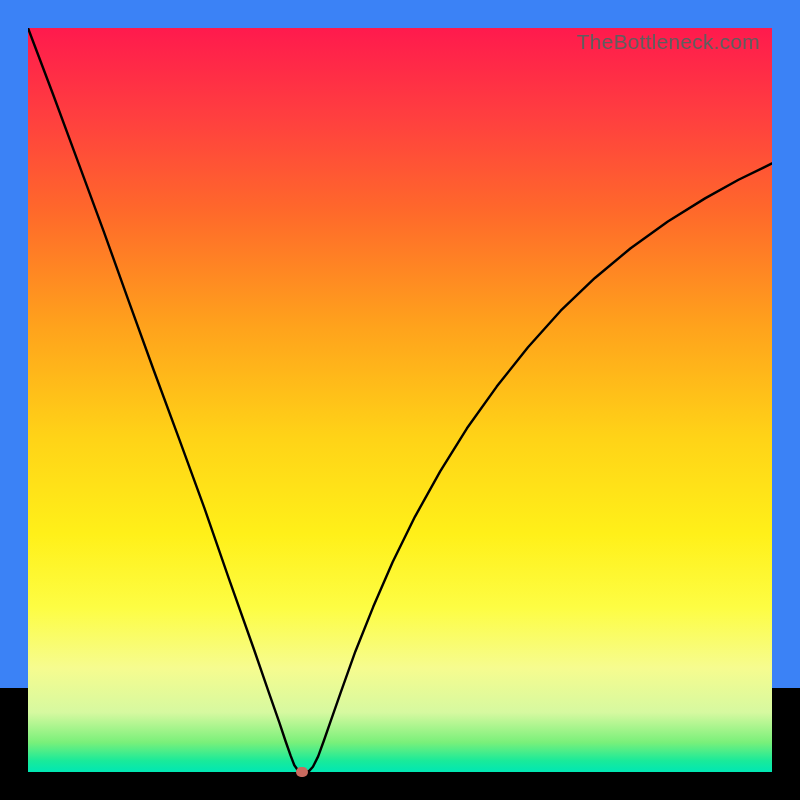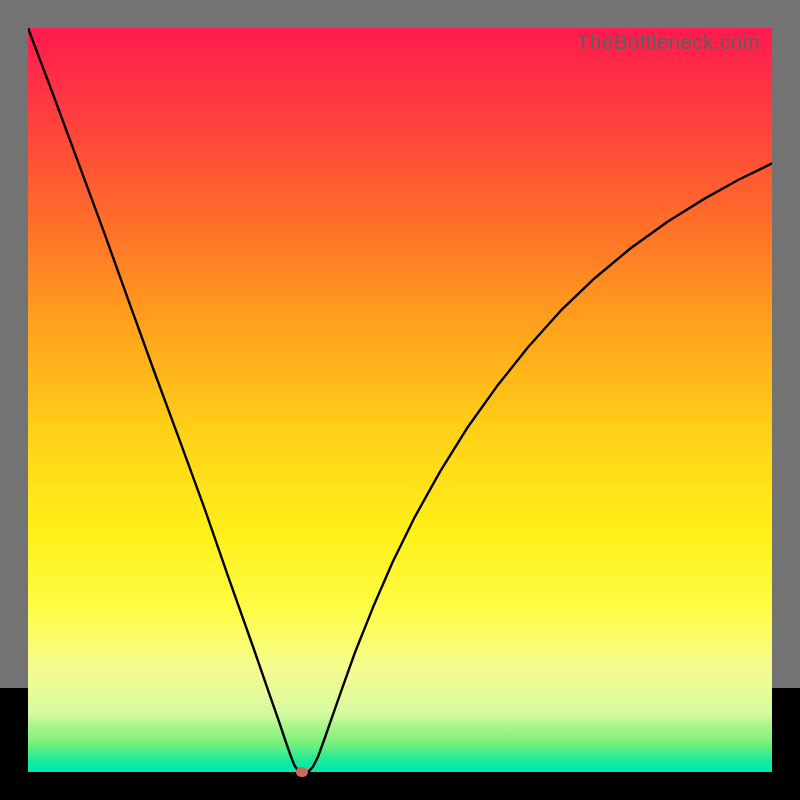--- a/index.html
+++ b/index.html
@@ -8,7 +8,7 @@
     position: relative;
     width: 800px;
     height: 688px;
-    background: #737373;
+    background: #3b82f6;
   }
   .plot-area {
     position: absolute;

